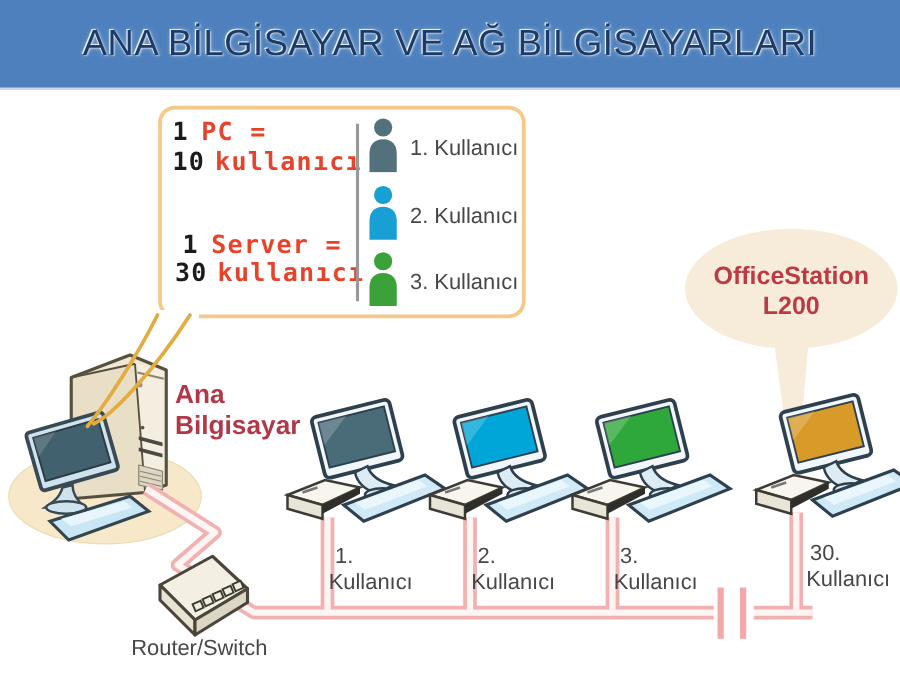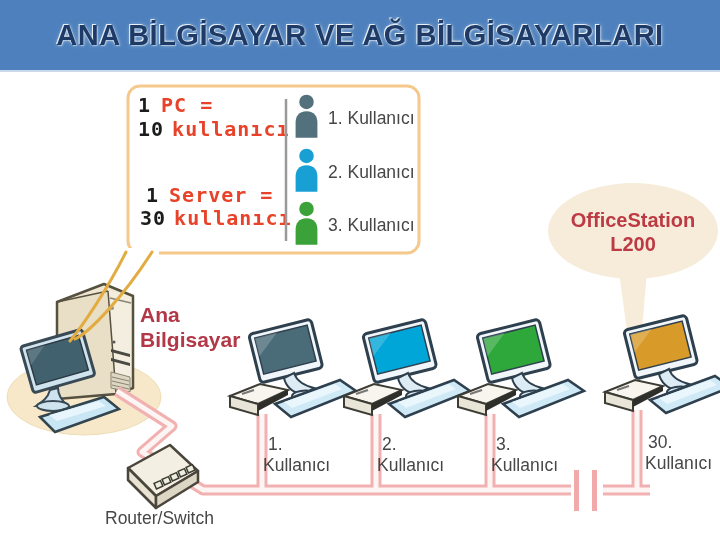--- a/index.html
+++ b/index.html
@@ -10,7 +10,7 @@
     display:flex;align-items:center;justify-content:center;box-sizing:border-box;
   }
   #banner h1{
-    margin:12px;font-size:29px;font-weight:bold;letter-spacing:.5px;color:#1d3b66;
+    margin:12px;font-size:29px;font-weight:normal;letter-spacing:.5px;color:#1d3b66;
     text-shadow:-1px -1px 0 rgba(255,255,255,.85),1px 1px 1px rgba(255,255,255,.45),0 0 4px rgba(255,255,255,.55);
   }
   #diagram{position:absolute;left:0;top:0;width:720px;height:540px;}

